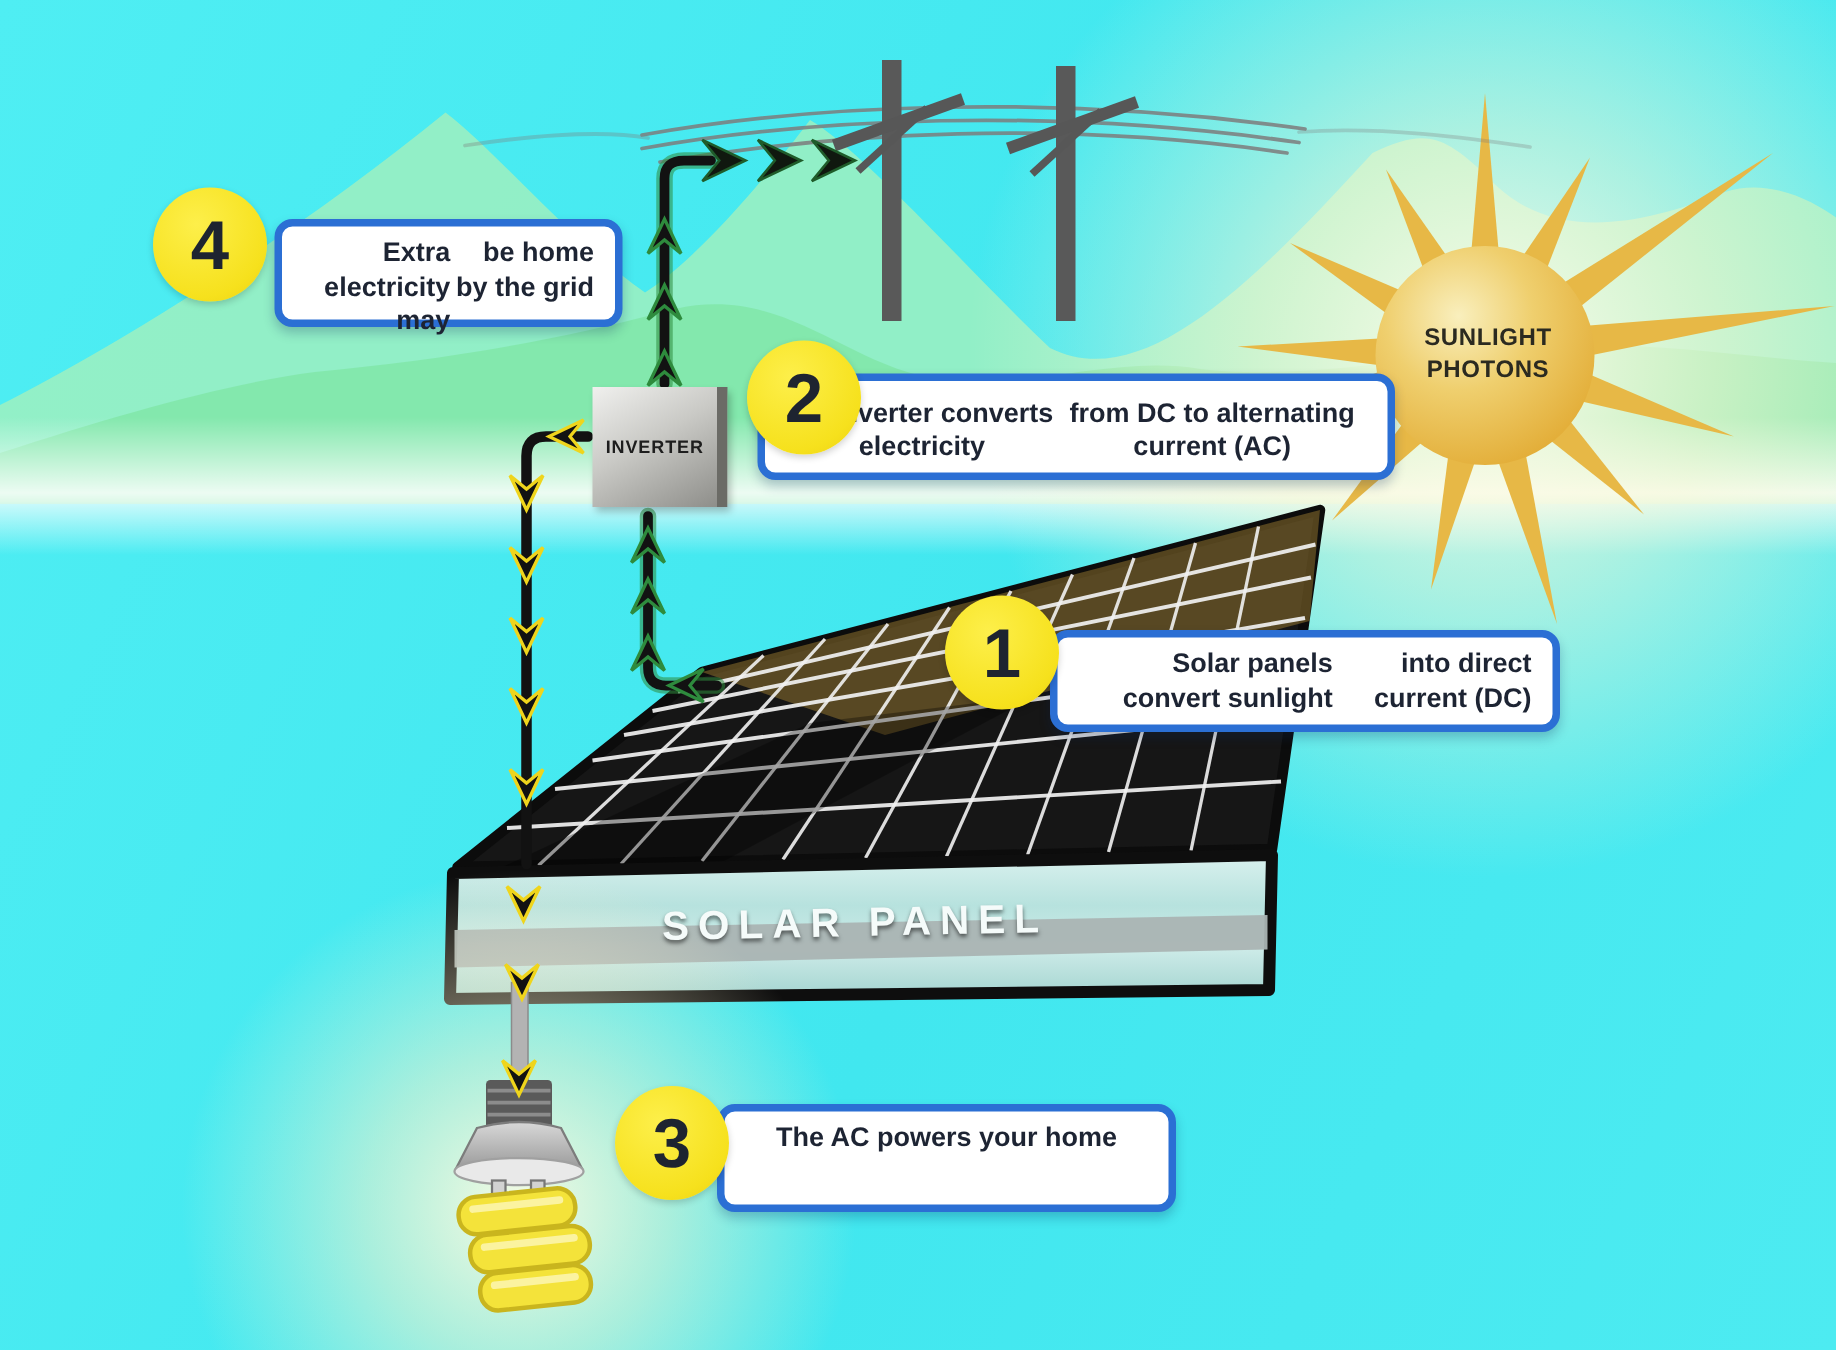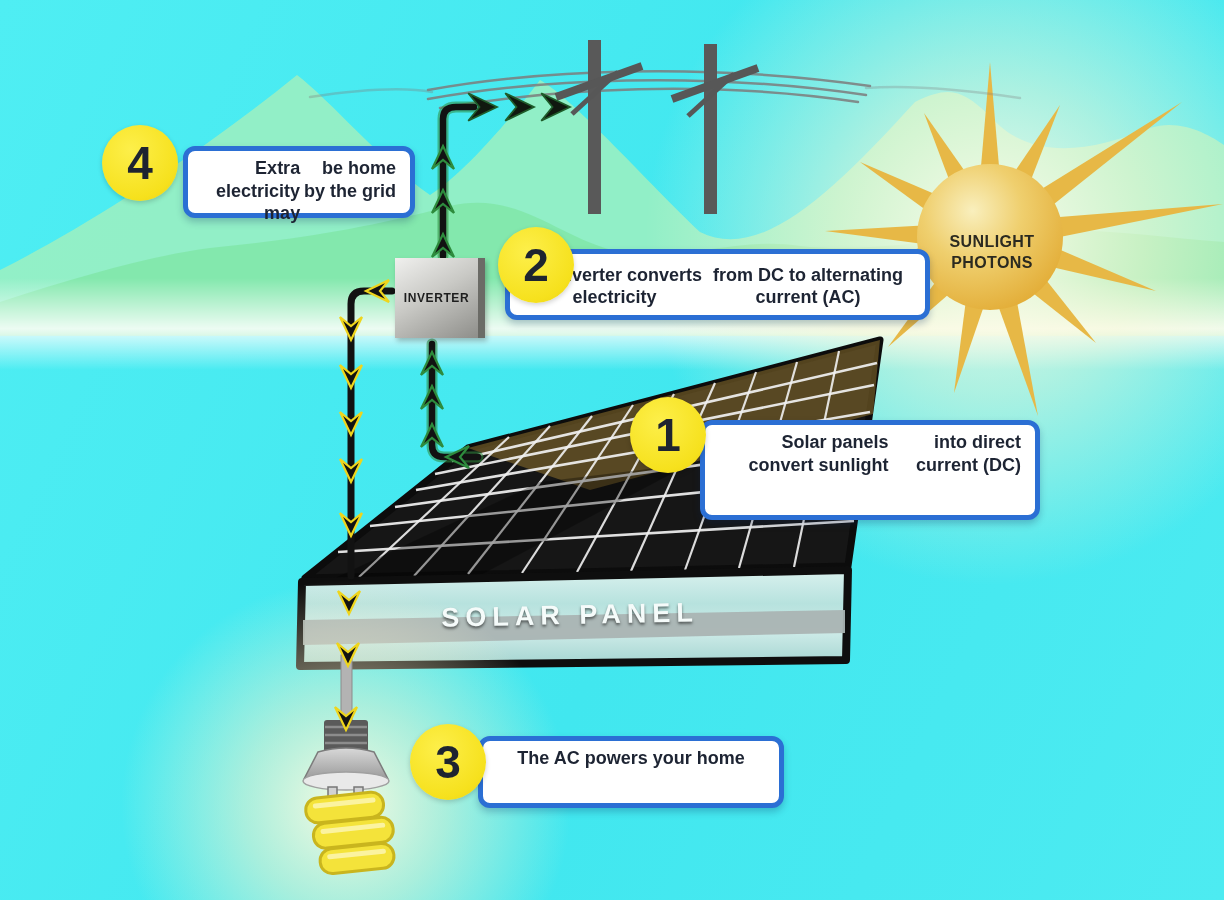--- a/index.html
+++ b/index.html
@@ -225,7 +225,7 @@
     <span>INVERTER</span>
   </div>
 
-  <div class="abs sun-label" style="left:918px;top:232px;width:148px;">SUNLIGHT PHOTONS</div>
+  <div class="abs sun-label" style="left:918px;top:216px;width:148px;">SUNLIGHT PHOTONS</div>
 
   <div class="abs panel-label" style="left:330px;top:600px;width:480px;">SOLAR PANEL</div>
 

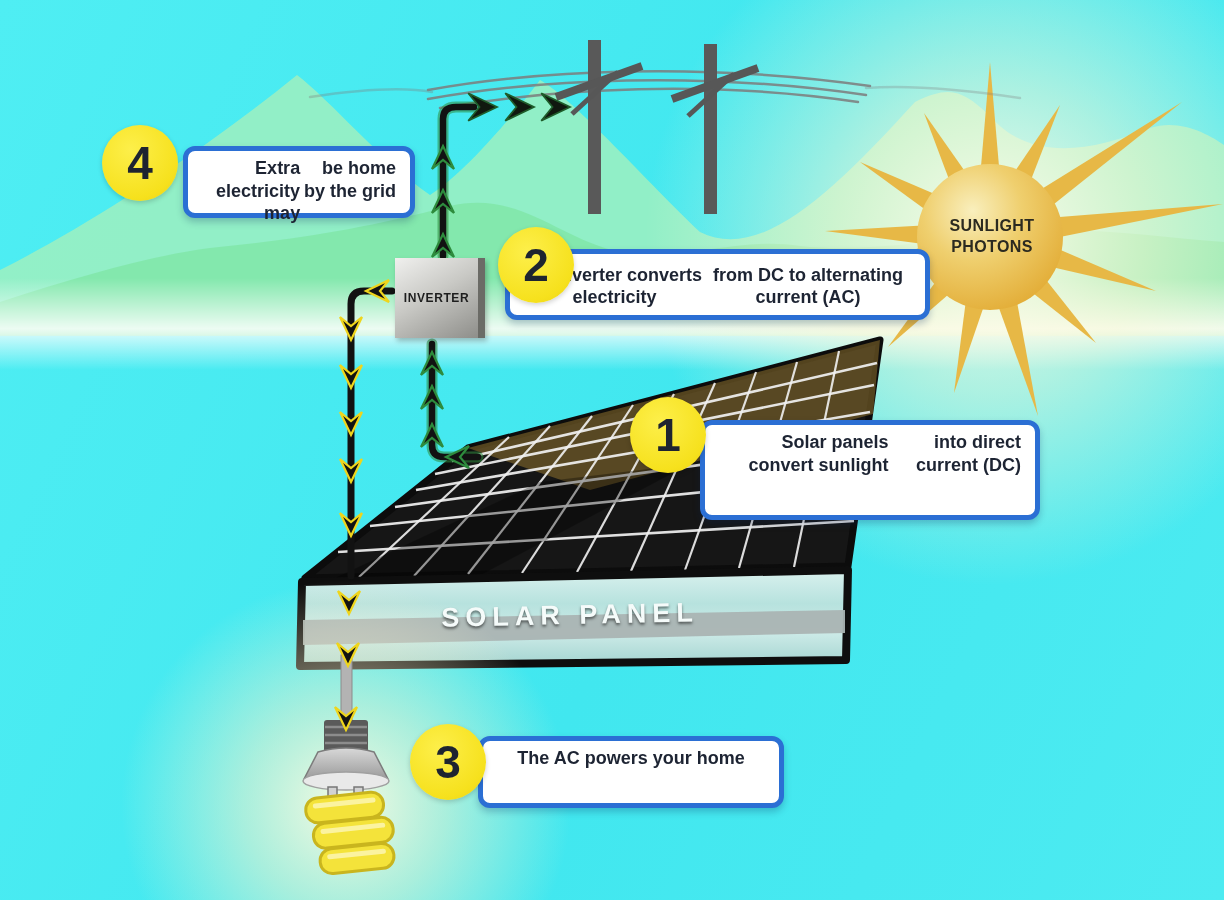--- a/index.html
+++ b/index.html
@@ -245,7 +245,7 @@
     <span>2</span>
   </div>
 
-  <div class="abs callout right" style="left:700px;top:420px;width:340px;height:100px;">
+  <div class="abs callout right" style="left:700px;top:420px;width:340px;height:68px;">
     <span>Solar panels convert sunlight</span>
     <span>into direct current (DC)</span>
   </div>

